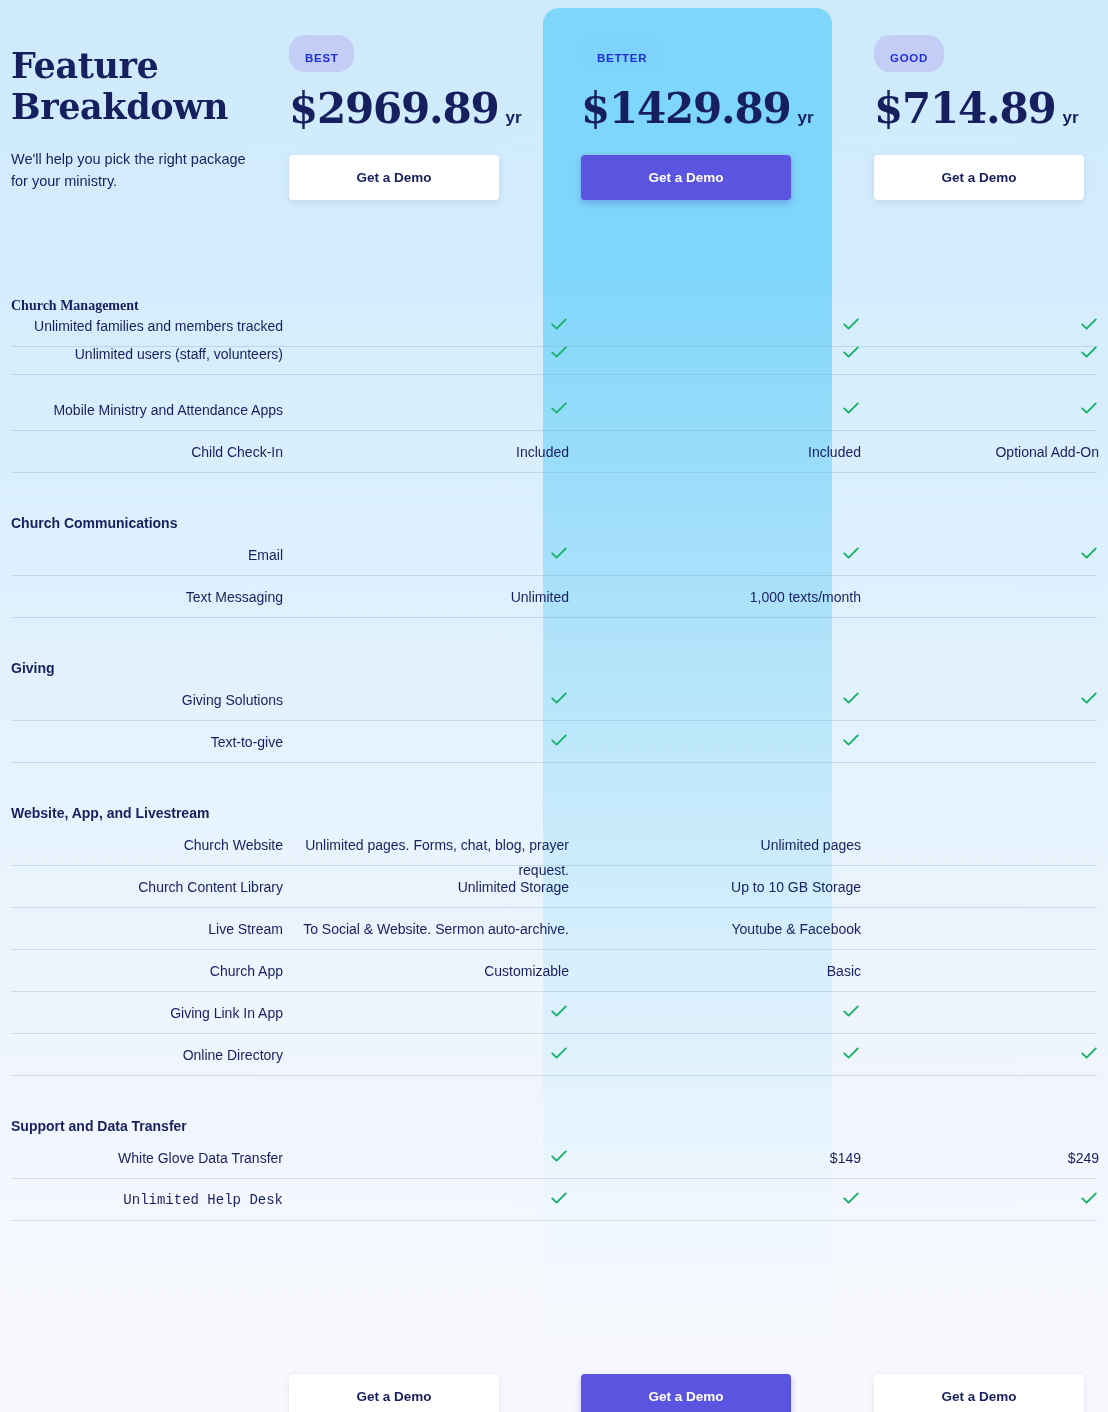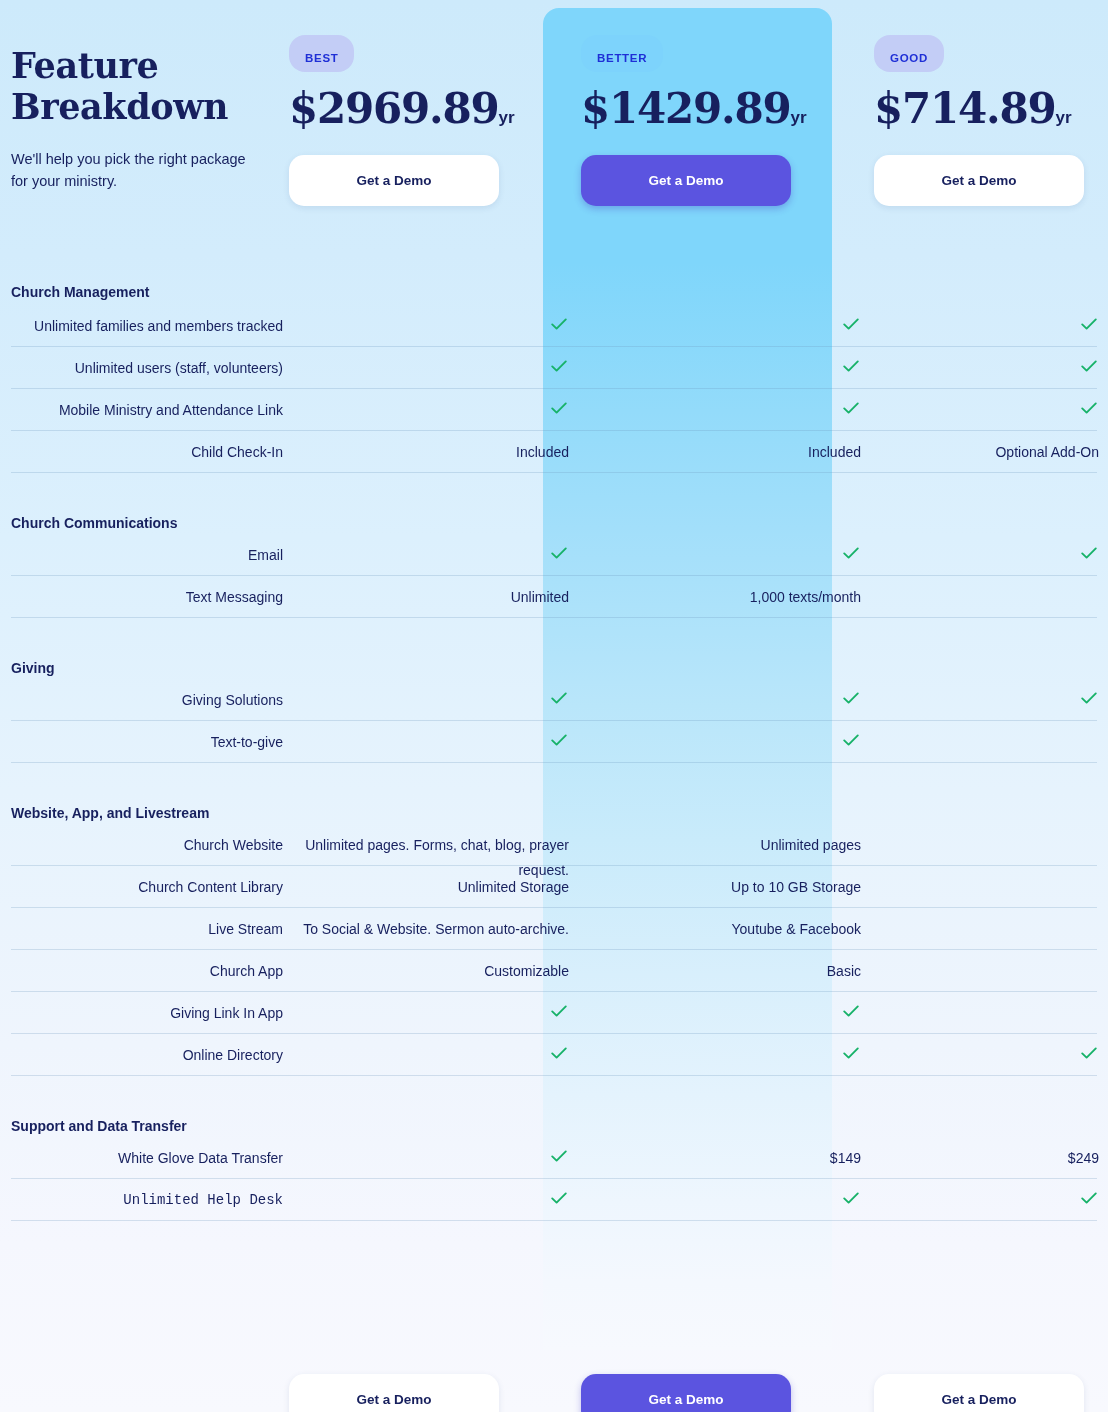--- a/index.html
+++ b/index.html
@@ -55,7 +55,7 @@
   .price .per {
     font-family:"Liberation Sans", sans-serif;
     font-size:17px; font-weight:700; letter-spacing:0;
-    margin-left:0;
+    margin-left:7px;
   }
   .demo-btn {
     display:flex; align-items:center; justify-content:center;

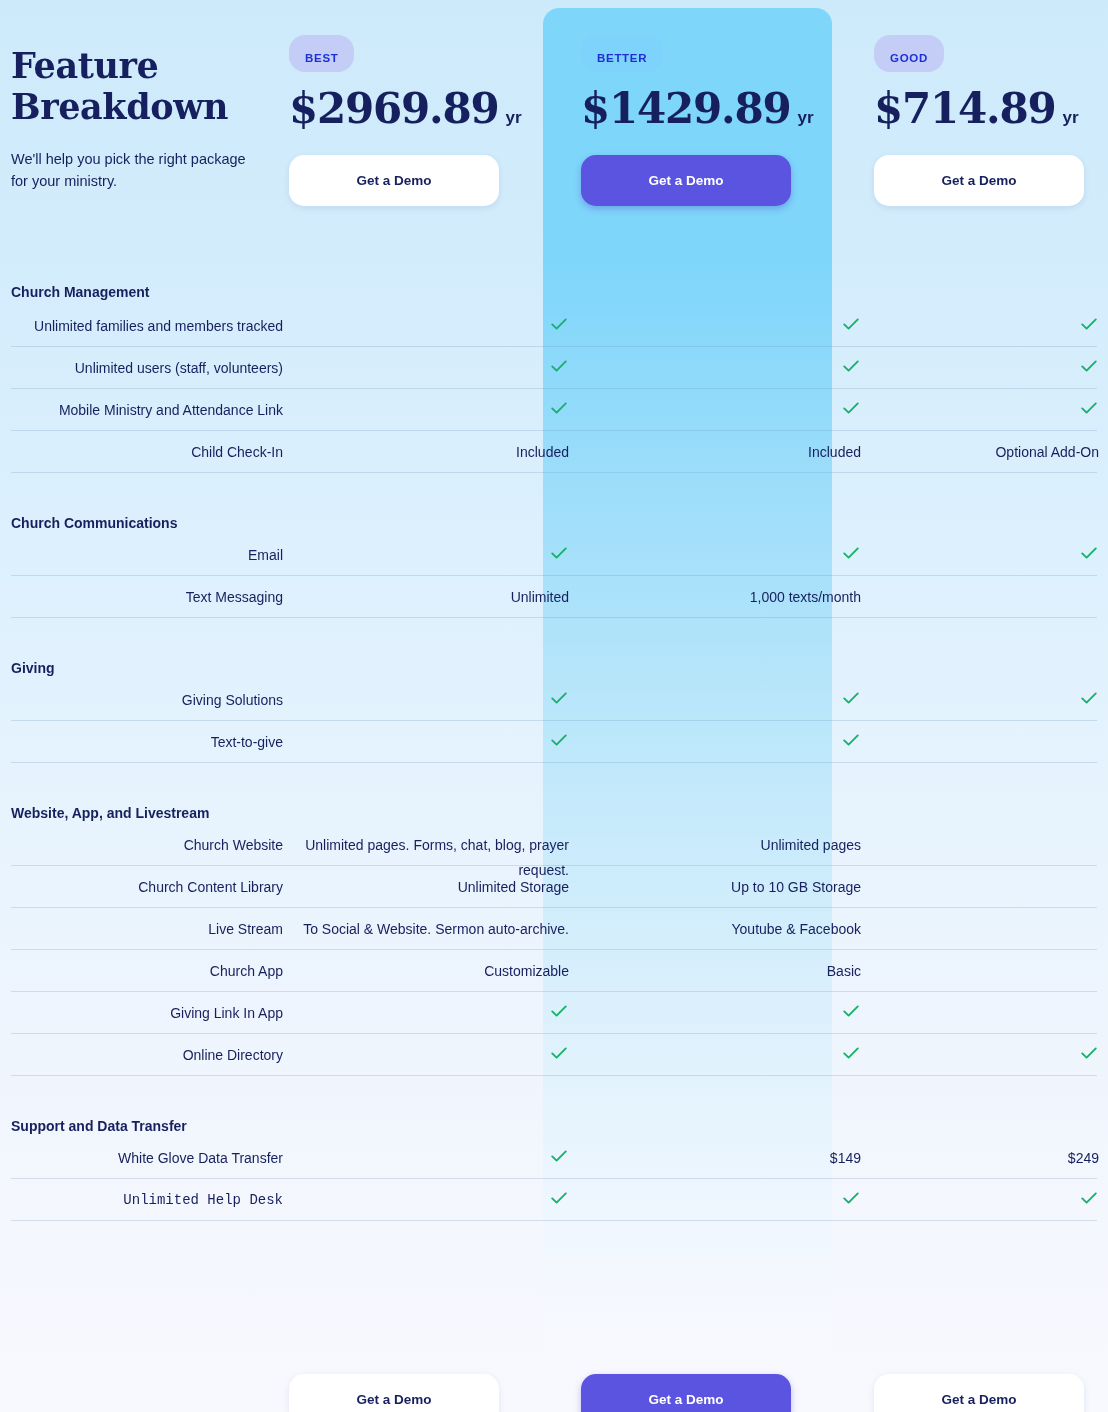--- a/index.html
+++ b/index.html
@@ -59,8 +59,8 @@
   }
   .demo-btn {
     display:flex; align-items:center; justify-content:center;
-    width:210px; height:51px; margin-top:22px;
-    border:none; border-radius:15px;
+    width:210px; height:45px; margin-top:22px;
+    border:none; border-radius:4px;
     background:#ffffff; color:#17205e;
     font-family:"Liberation Sans", sans-serif;
     font-size:13.5px; font-weight:700;

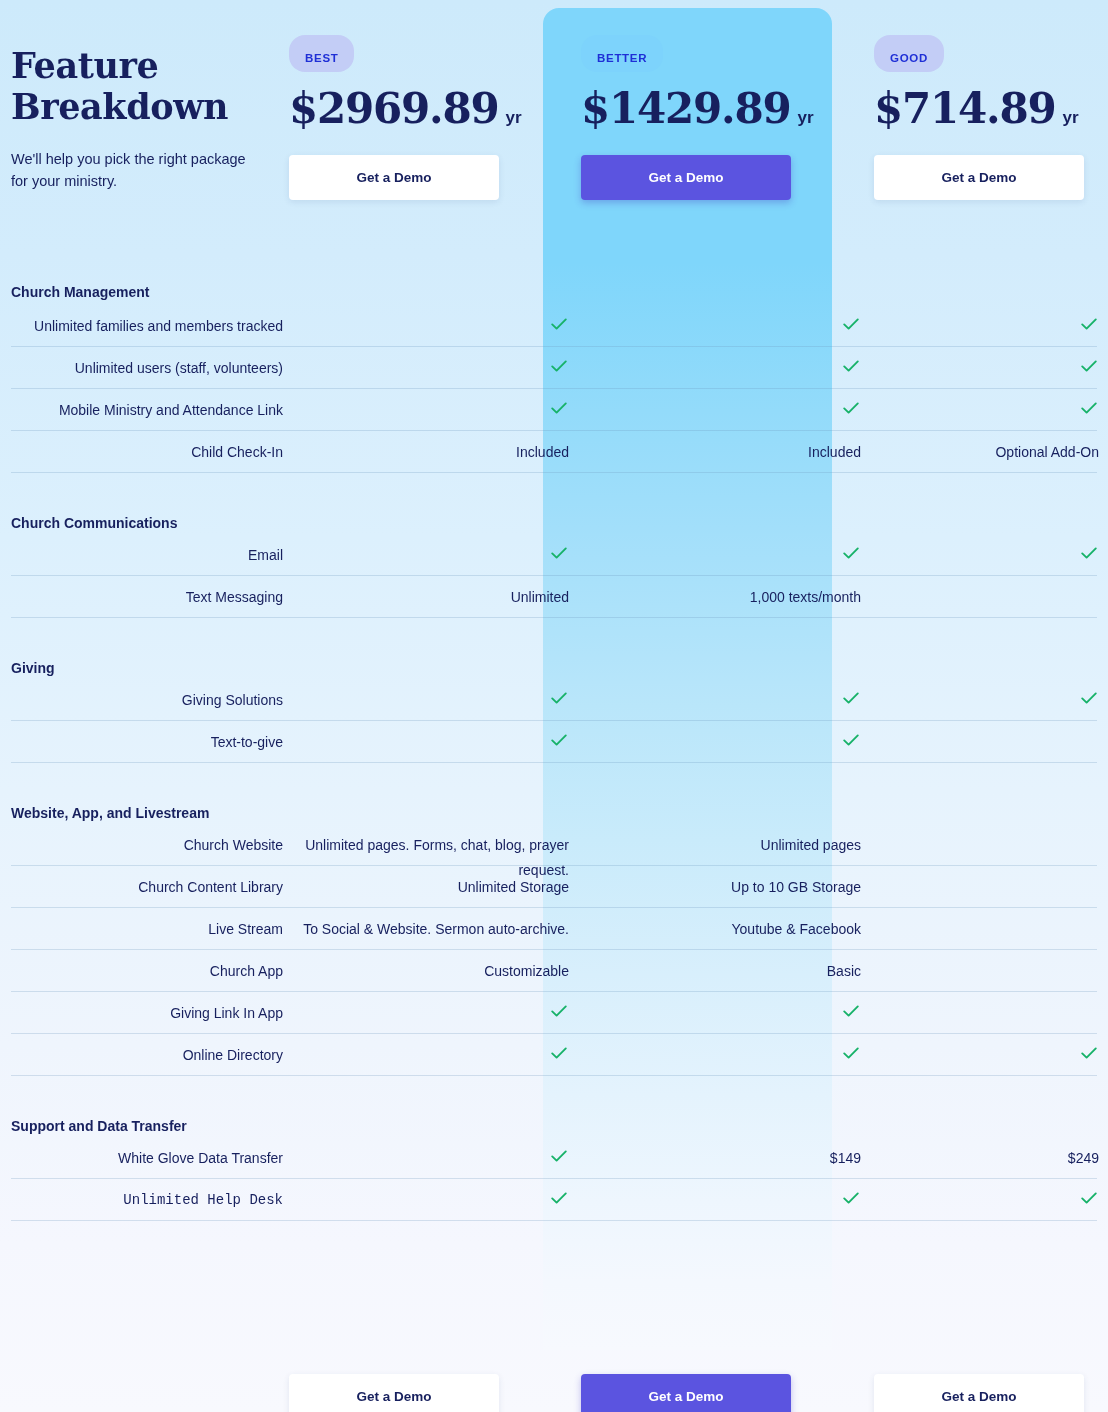--- a/index.html
+++ b/index.html
@@ -119,7 +119,7 @@
   </div>
 
   <div class="table" id="feature-table">
-      <div class="sec-head" style="top: 284px;">Church Management</div>
+      <div class="sec-head" style="top: 298px; font-family: Liberation Serif, serif;">Church Management</div>
       <div class="row" style="top: 305px;">
         <div class="cell label">Unlimited families and members tracked</div>
         <div class="cell c1"><span class="check"><svg width="20" height="20" viewBox="0 0 20 20" fill="none">

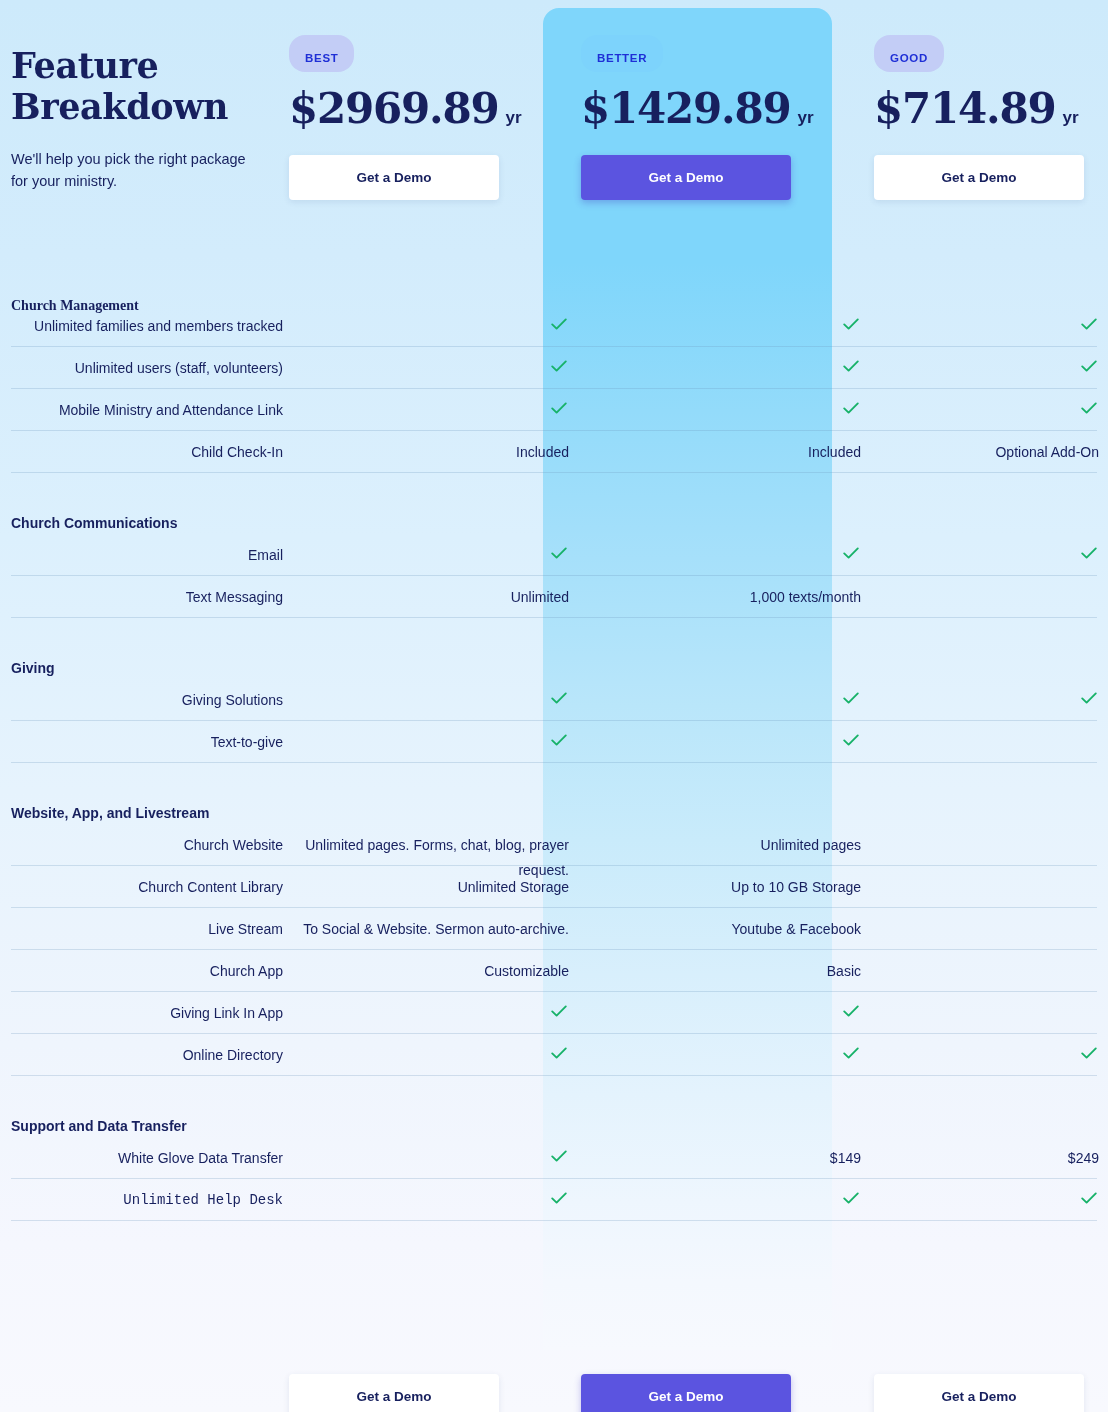--- a/index.html
+++ b/index.html
@@ -133,7 +133,7 @@
             </svg></span></div>
         <div class="rule"></div>
       </div>
-      <div class="row" style="top: 347px;">
+      <div class="row" style="top: 333px;">
         <div class="cell label">Unlimited users (staff, volunteers)</div>
         <div class="cell c1"><span class="check"><svg width="20" height="20" viewBox="0 0 20 20" fill="none">
               <path d="M3.2 10.4 L7.6 14.6 L16.8 5.4" stroke="#17b269" stroke-width="1.9" stroke-linecap="round" stroke-linejoin="round"></path>

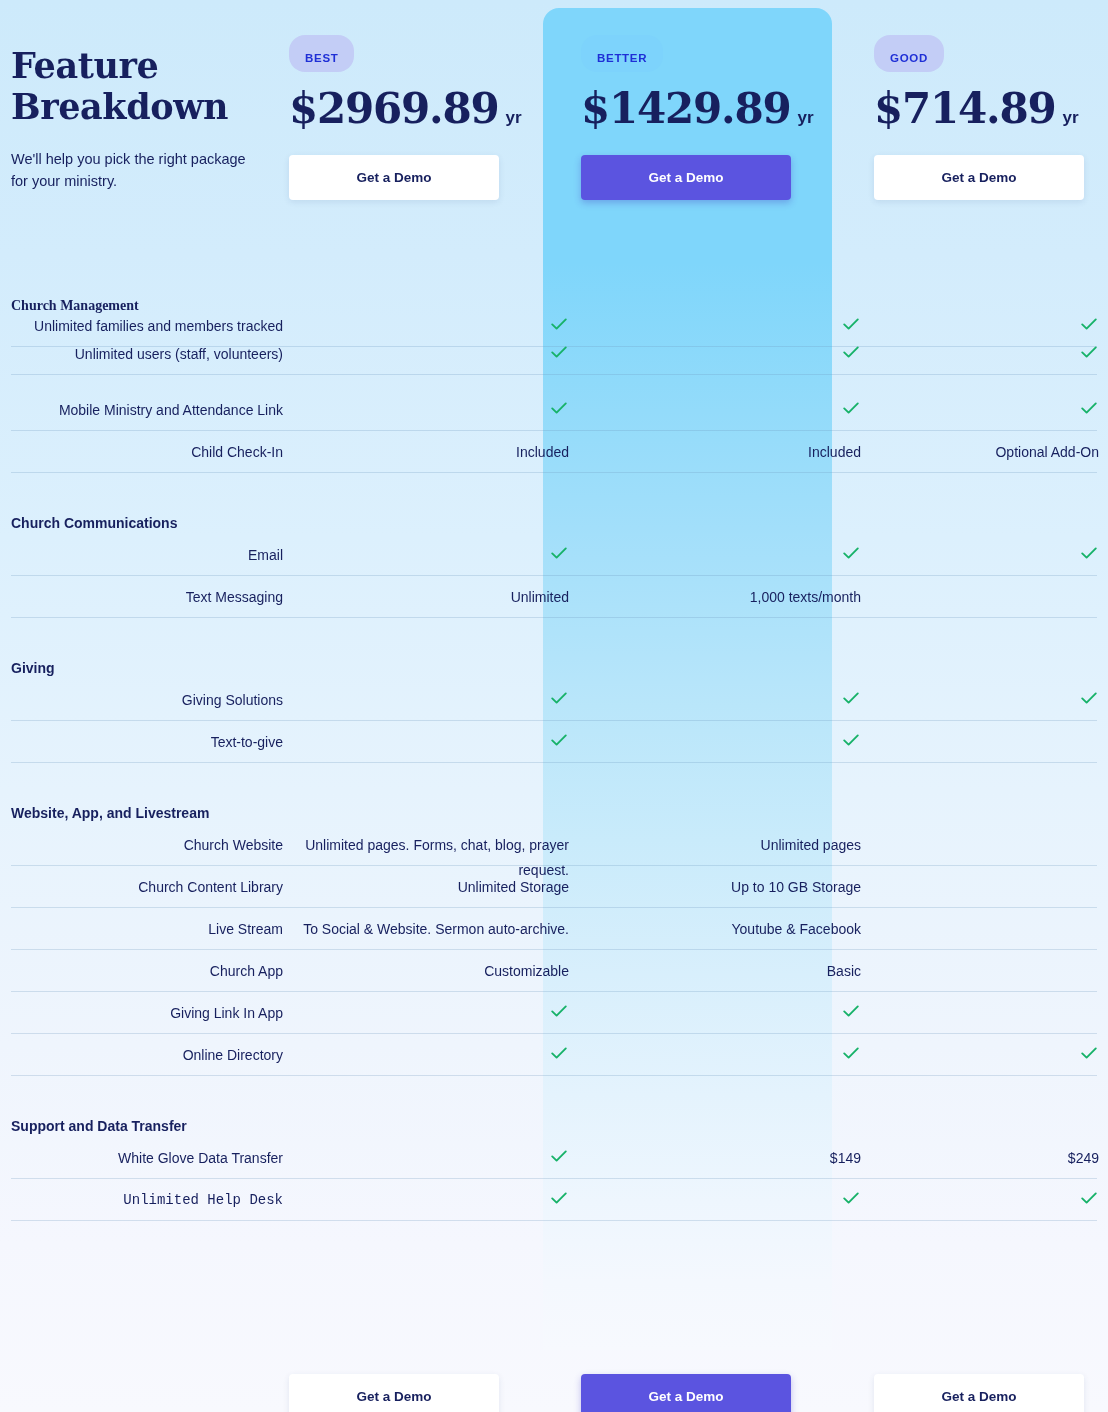--- a/index.html
+++ b/index.html
@@ -147,7 +147,7 @@
         <div class="rule"></div>
       </div>
       <div class="row" style="top: 389px;">
-        <div class="cell label">Mobile Ministry and Attendance Link</div>
+        <div class="cell label">Mobile Ministry and Attendance Apps</div>
         <div class="cell c1"><span class="check"><svg width="20" height="20" viewBox="0 0 20 20" fill="none">
               <path d="M3.2 10.4 L7.6 14.6 L16.8 5.4" stroke="#17b269" stroke-width="1.9" stroke-linecap="round" stroke-linejoin="round"></path>
             </svg></span></div>

